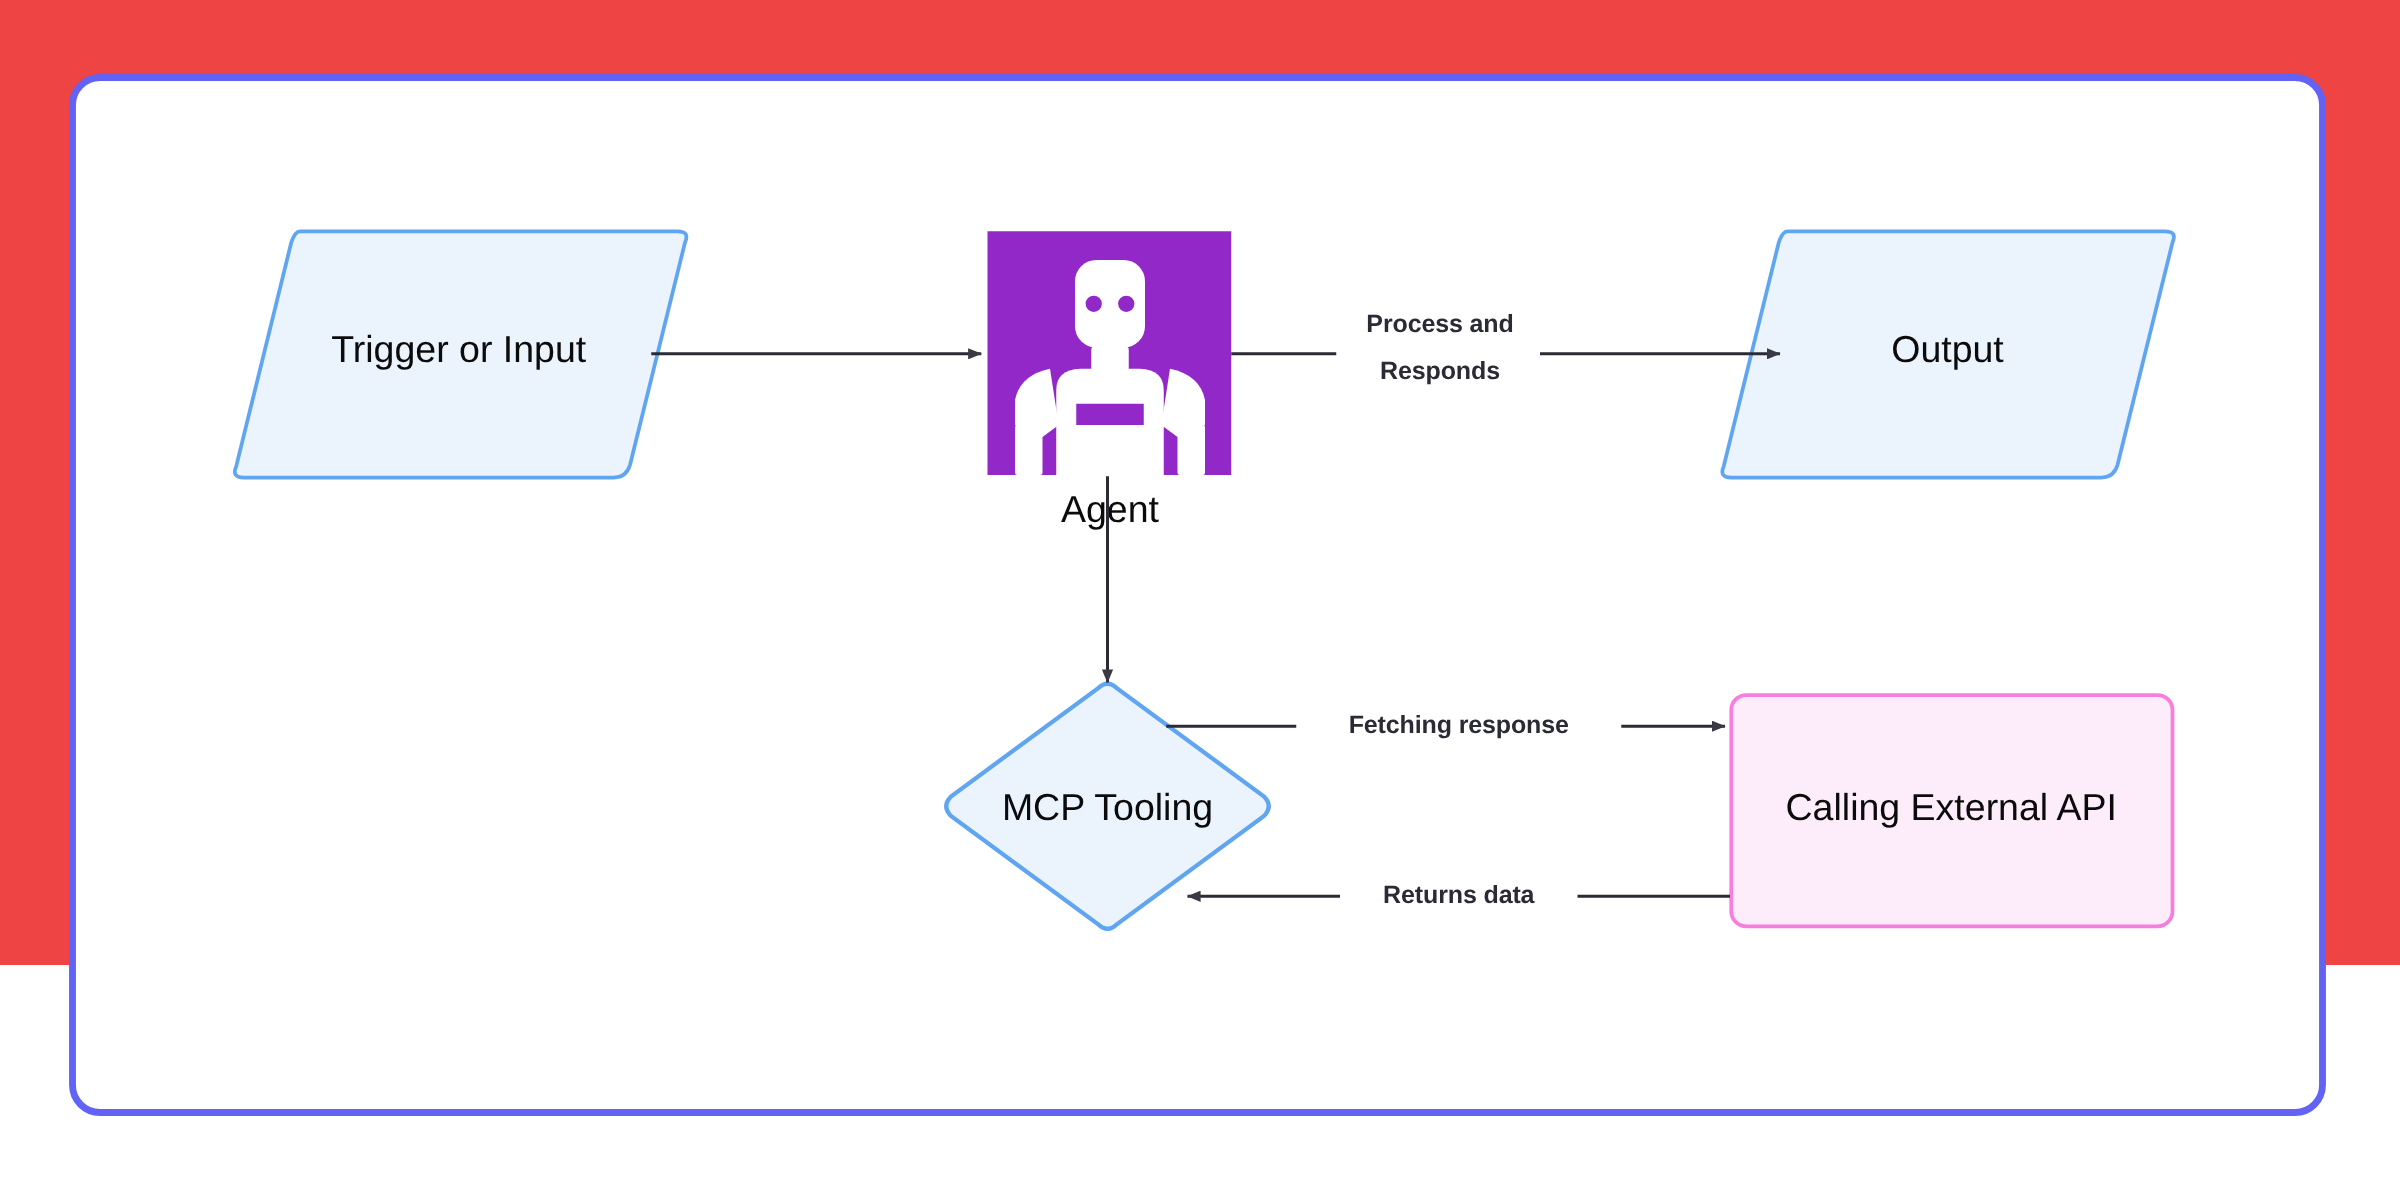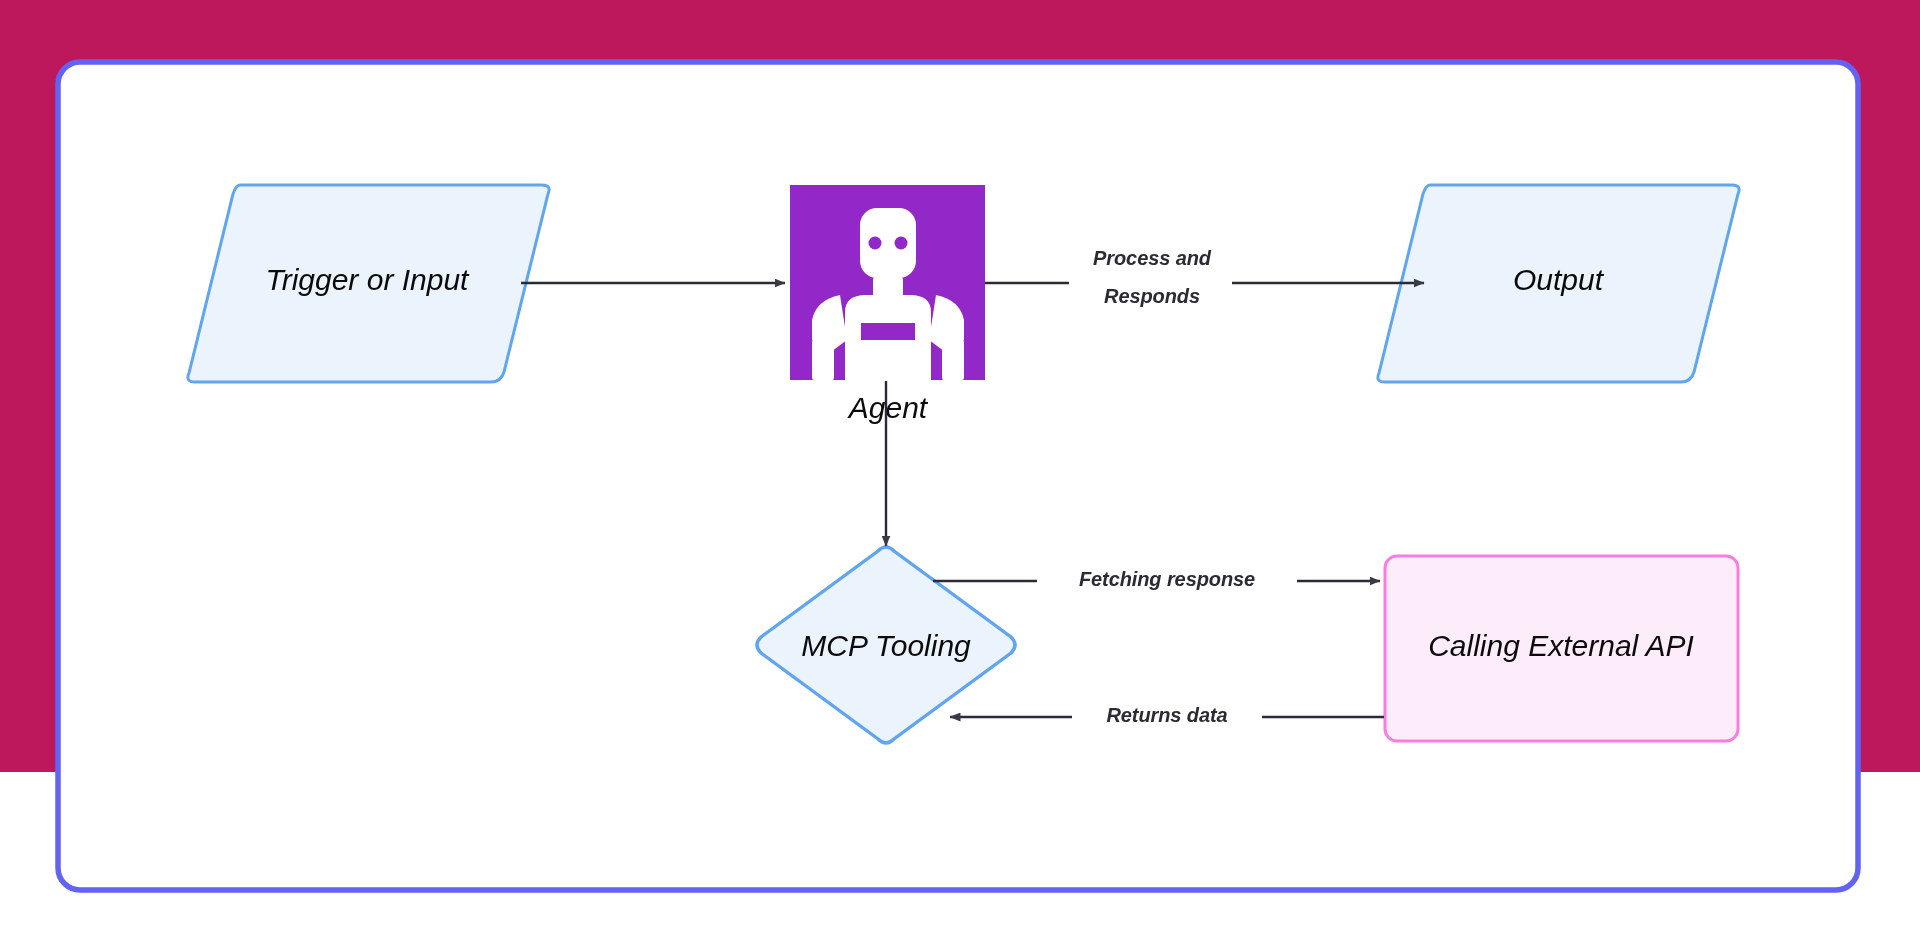--- a/index.html
+++ b/index.html
@@ -16,8 +16,7 @@
     position: relative;
     width: 1920px;
     height: 772px;
-    background: #be185d;
-    font-style: italic;
+    background: #ef4444;
   }
   svg.flow-canvas {
     position: absolute;

